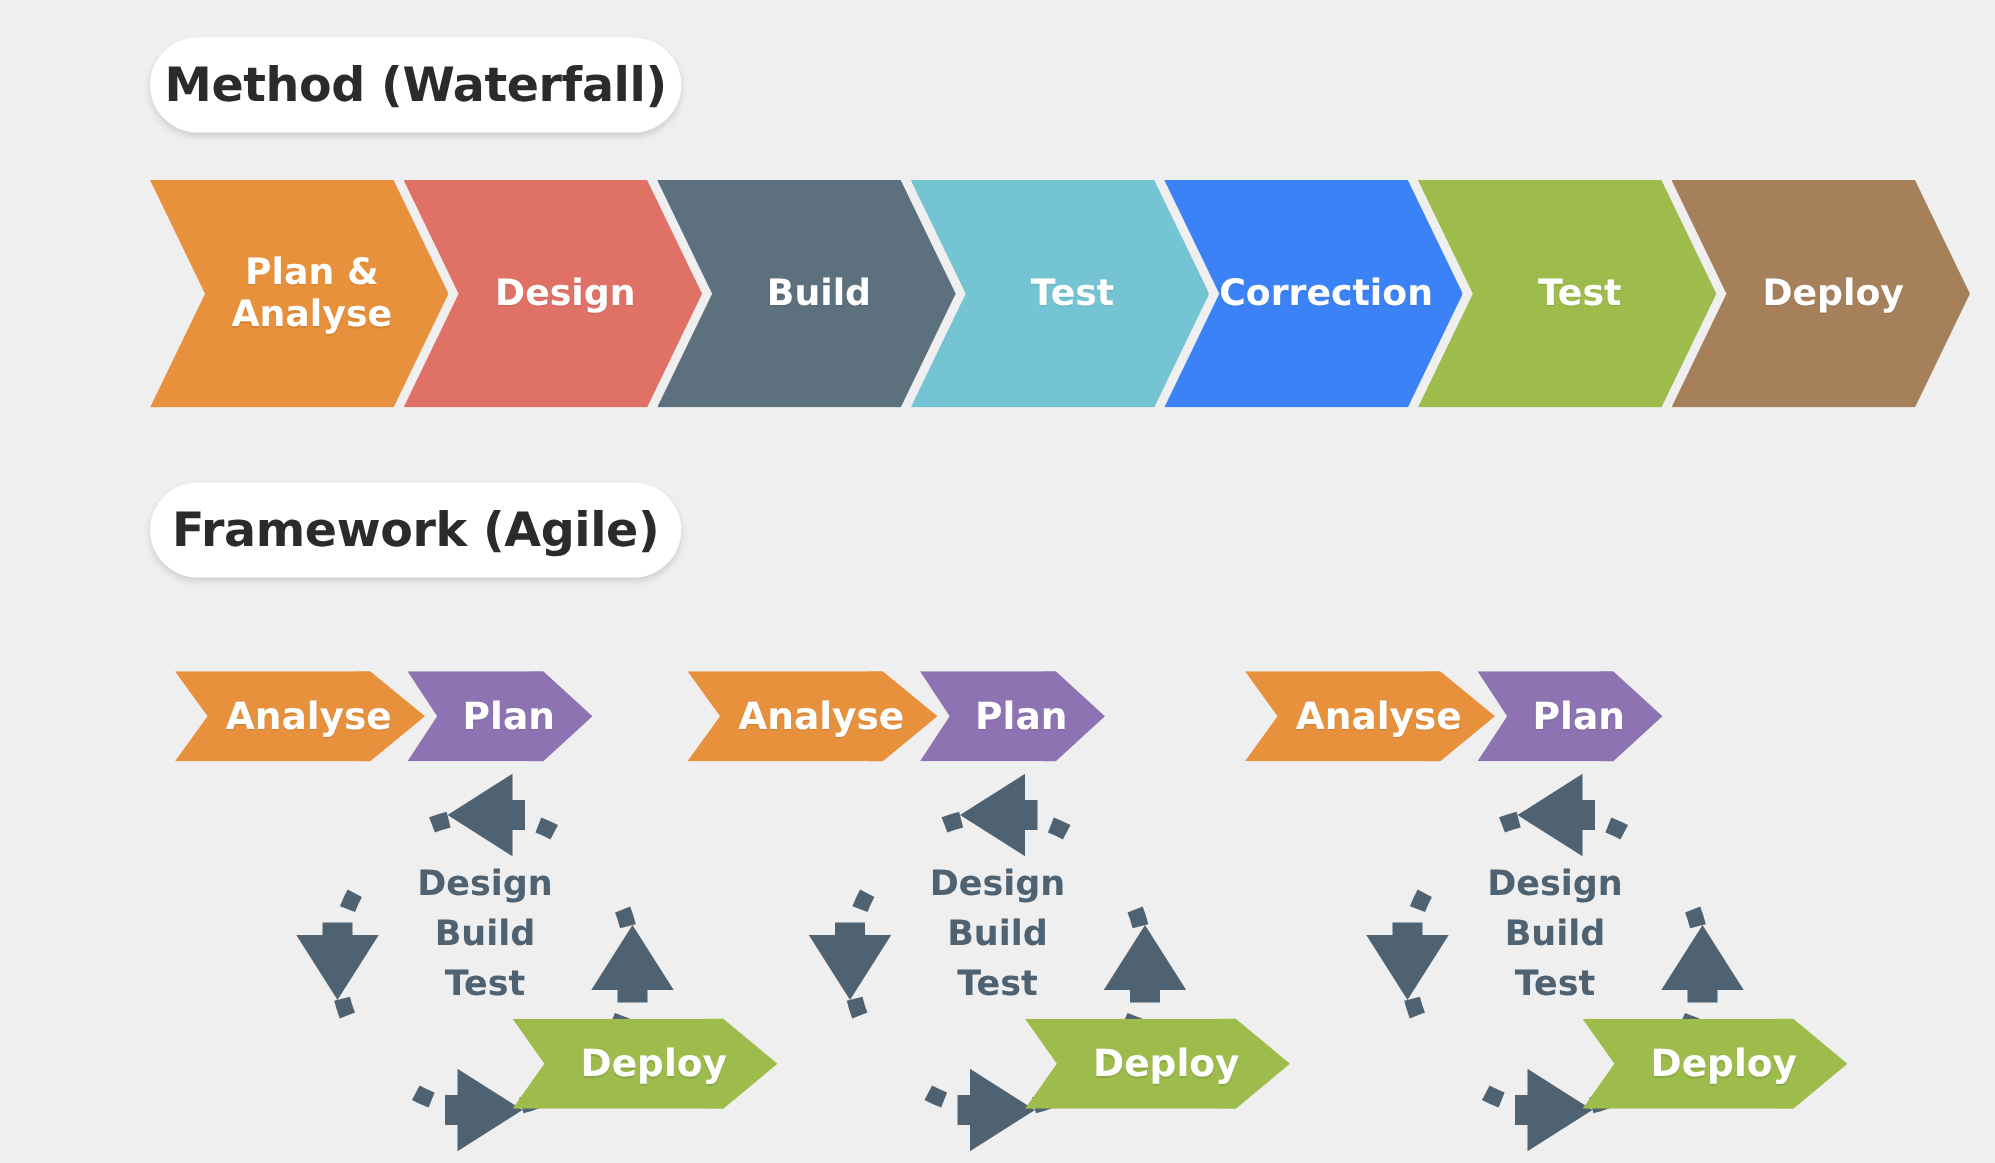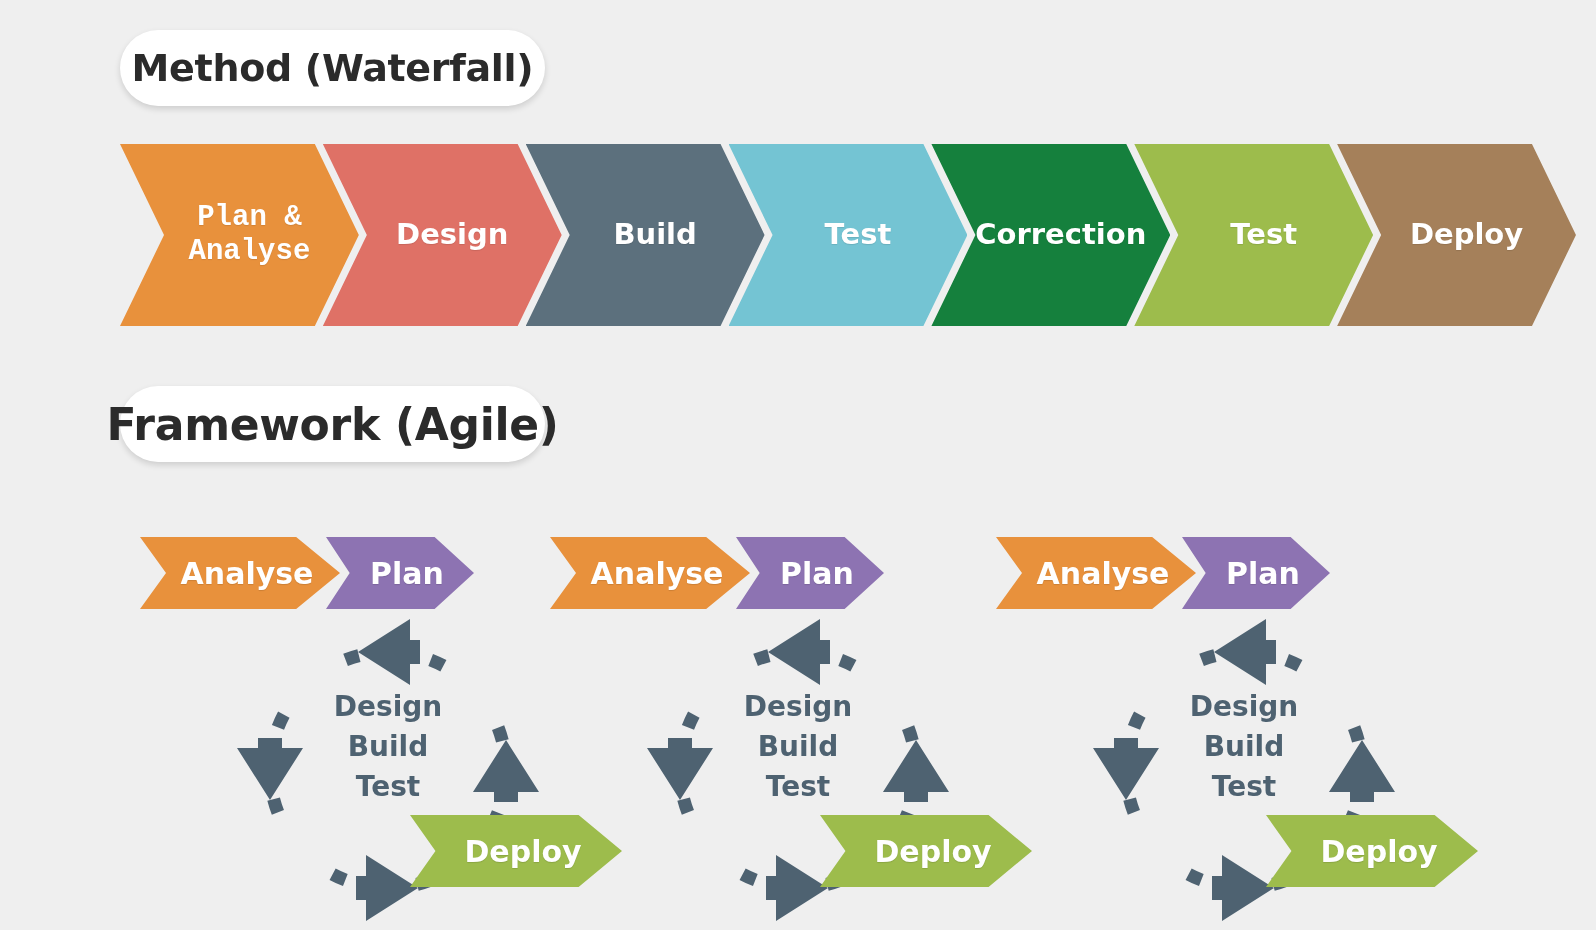--- a/index.html
+++ b/index.html
@@ -119,7 +119,7 @@
   </div>
 
   <div id="waterfall">
-      <div class="chev first" style="left: 0px; width: 238.857px; background: rgb(232, 145, 60); z-index: 7; font-family: Liberation Mono, monospace;">
+      <div class="chev first" style="left: 0px; width: 238.857px; background: rgb(232, 145, 60); z-index: 7;">
         <span class="chev-label" style="white-space: pre-line;">Plan &amp;
 Analyse</span>
       </div>

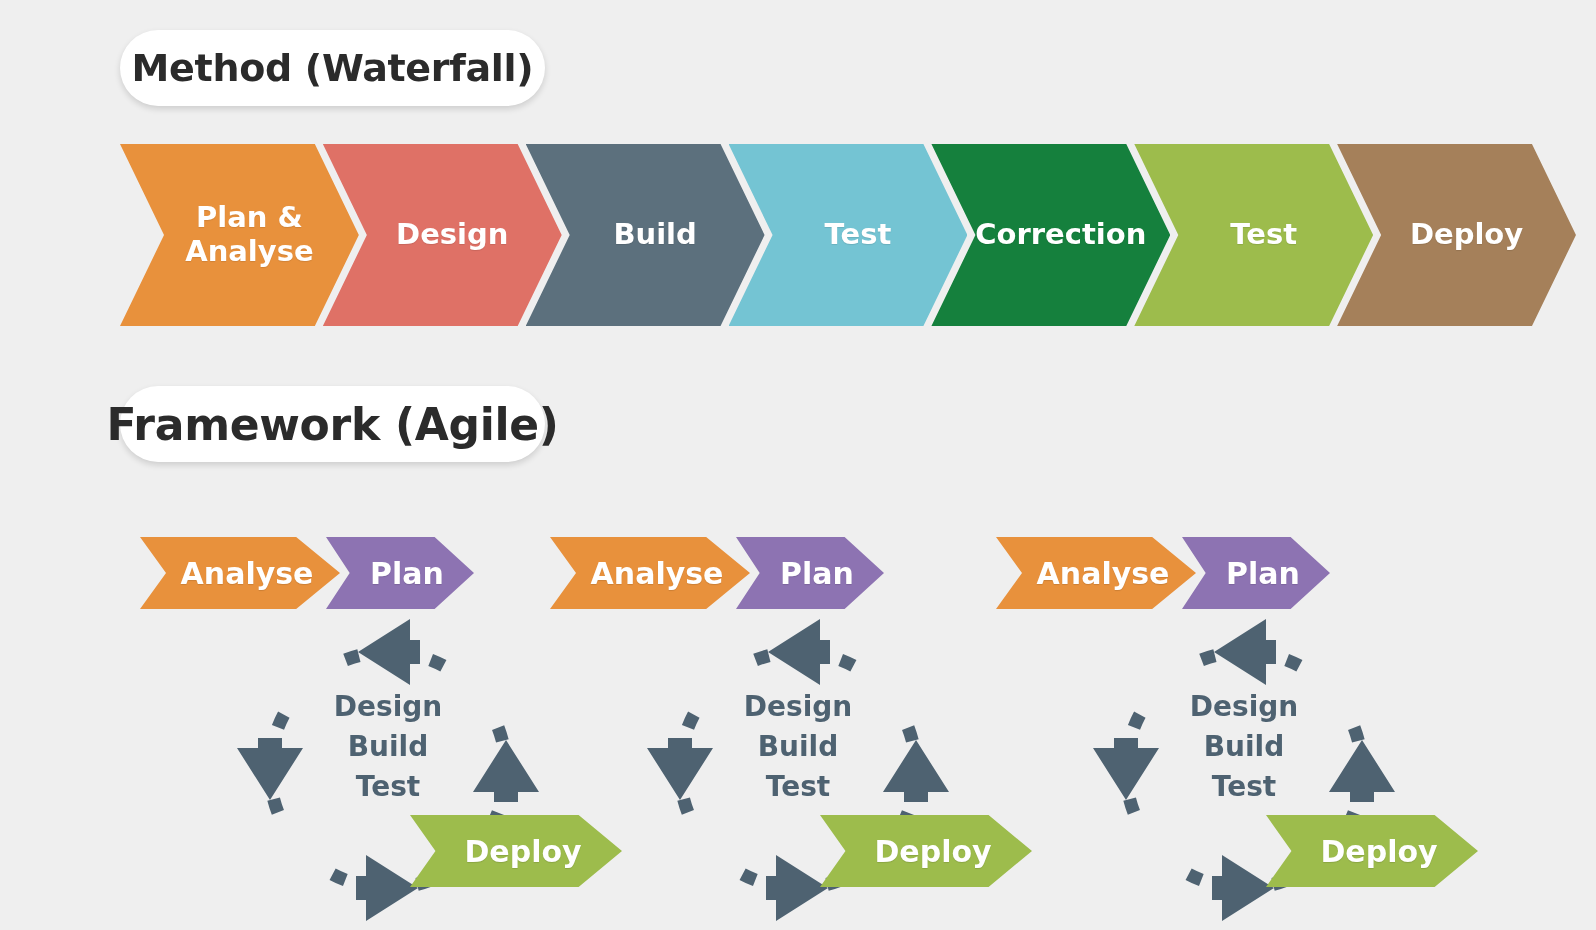--- a/index.html
+++ b/index.html
@@ -132,7 +132,7 @@
       <div class="chev" style="left: 608.571px; width: 238.857px; background: rgb(116, 196, 211); z-index: 4;">
         <span class="chev-label" style="white-space: pre-line;">Test</span>
       </div>
-      <div class="chev" style="left: 811.429px; width: 238.857px; background: #15803d; z-index: 3;">
+      <div class="chev" style="left: 811.429px; width: 238.857px; background: #3b82f6; z-index: 3;">
         <span class="chev-label" style="white-space: pre-line;">Correction</span>
       </div>
       <div class="chev" style="left: 1014.29px; width: 238.857px; background: rgb(157, 188, 76); z-index: 2;">

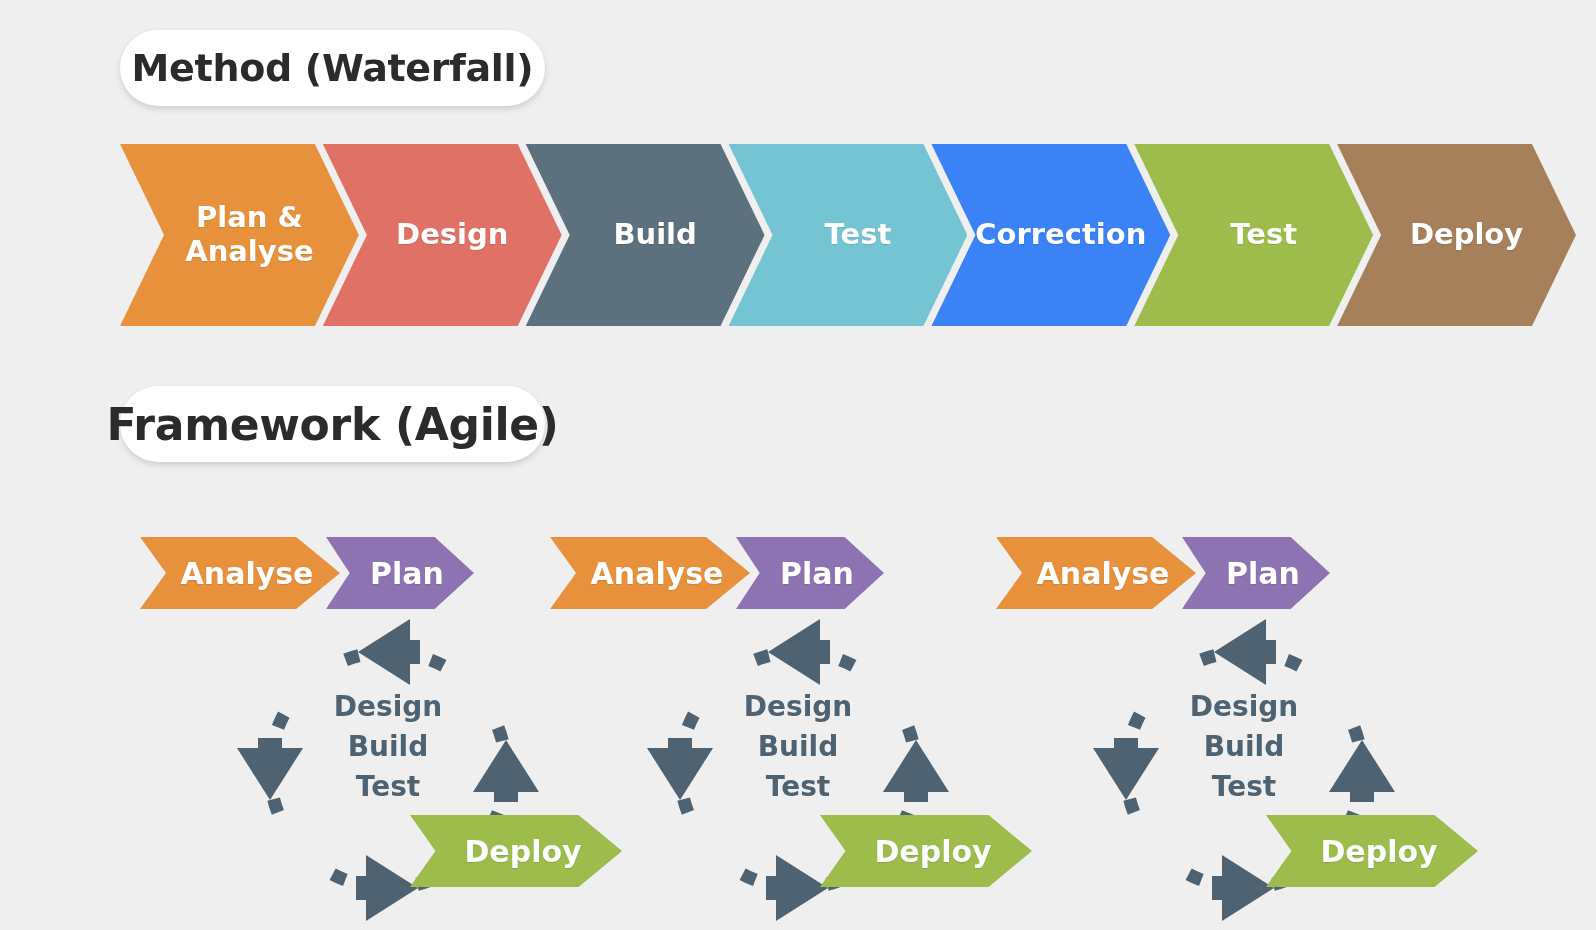--- a/index.html
+++ b/index.html
@@ -33,7 +33,7 @@
     white-space: nowrap;
   }
   #pill-method  { left: 92px;  top: 30px;  width: 425px; height: 76px; font-size: 38px; }
-  #pill-agile   { left: 92px;  top: 386px; width: 425px; height: 76px; font-size: 44px; }
+  #pill-agile   { left: 92px;  top: 386px; width: 425px; height: 76px; font-size: 38px; }
 
   
   #waterfall {

